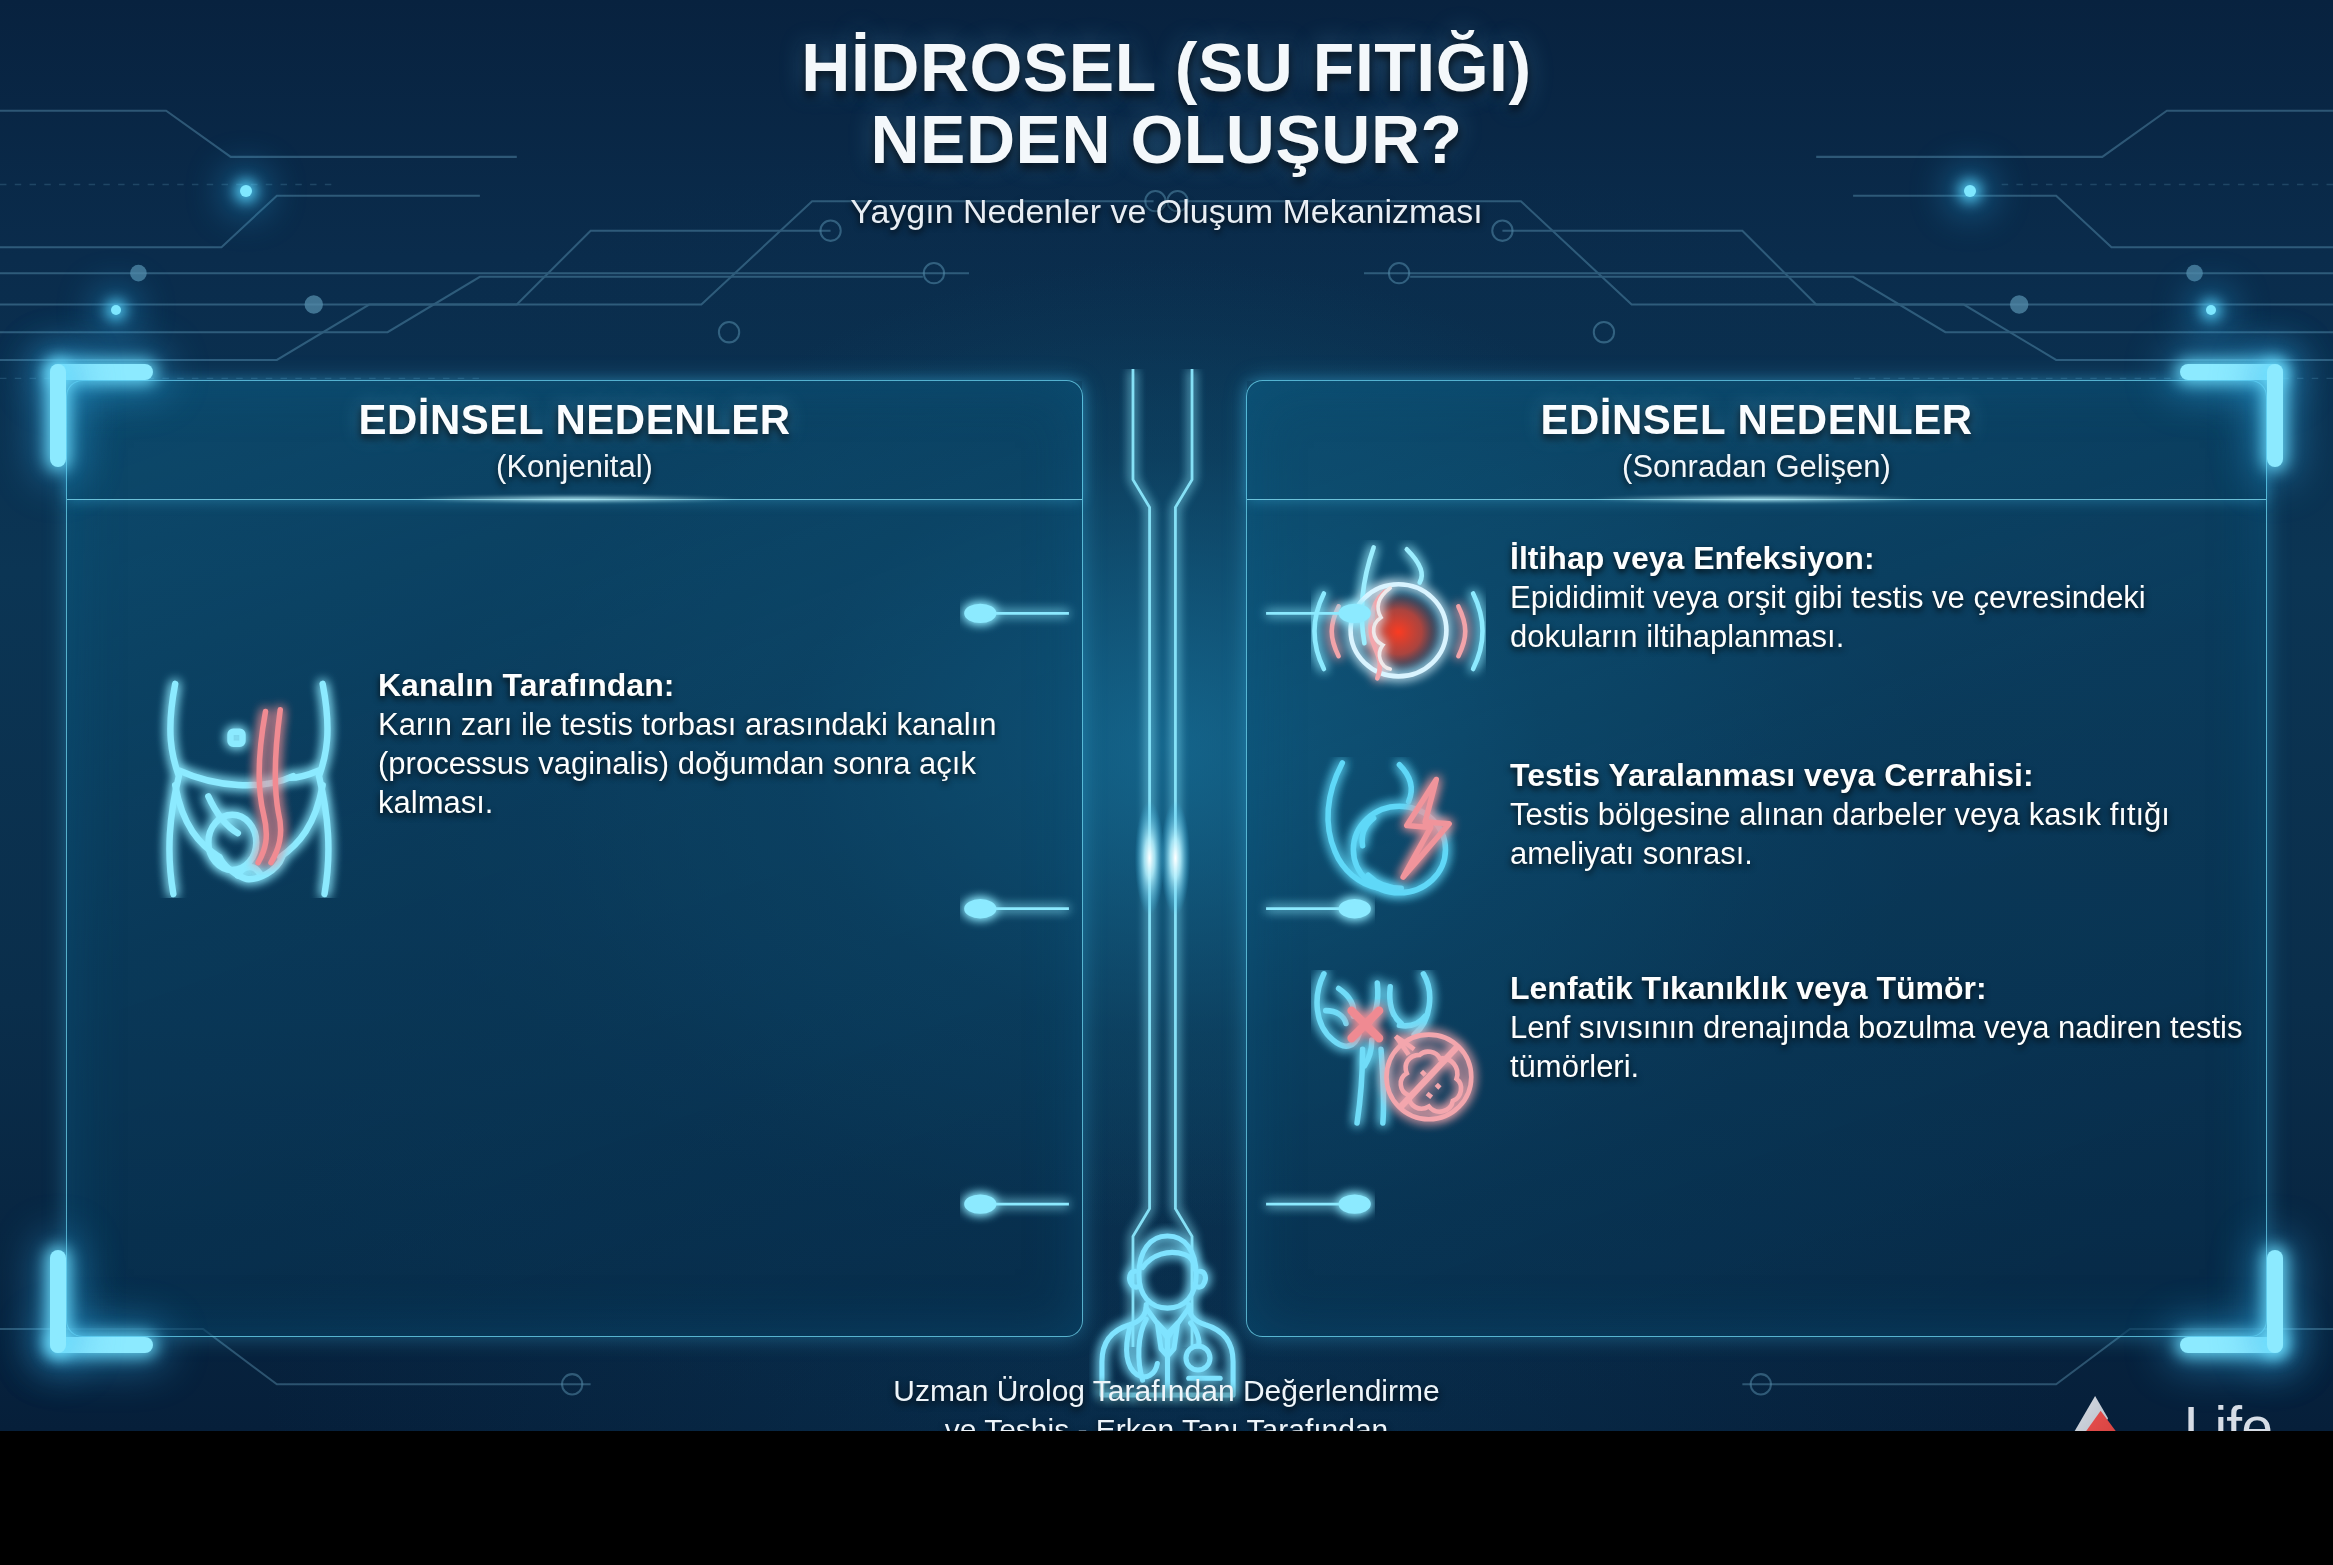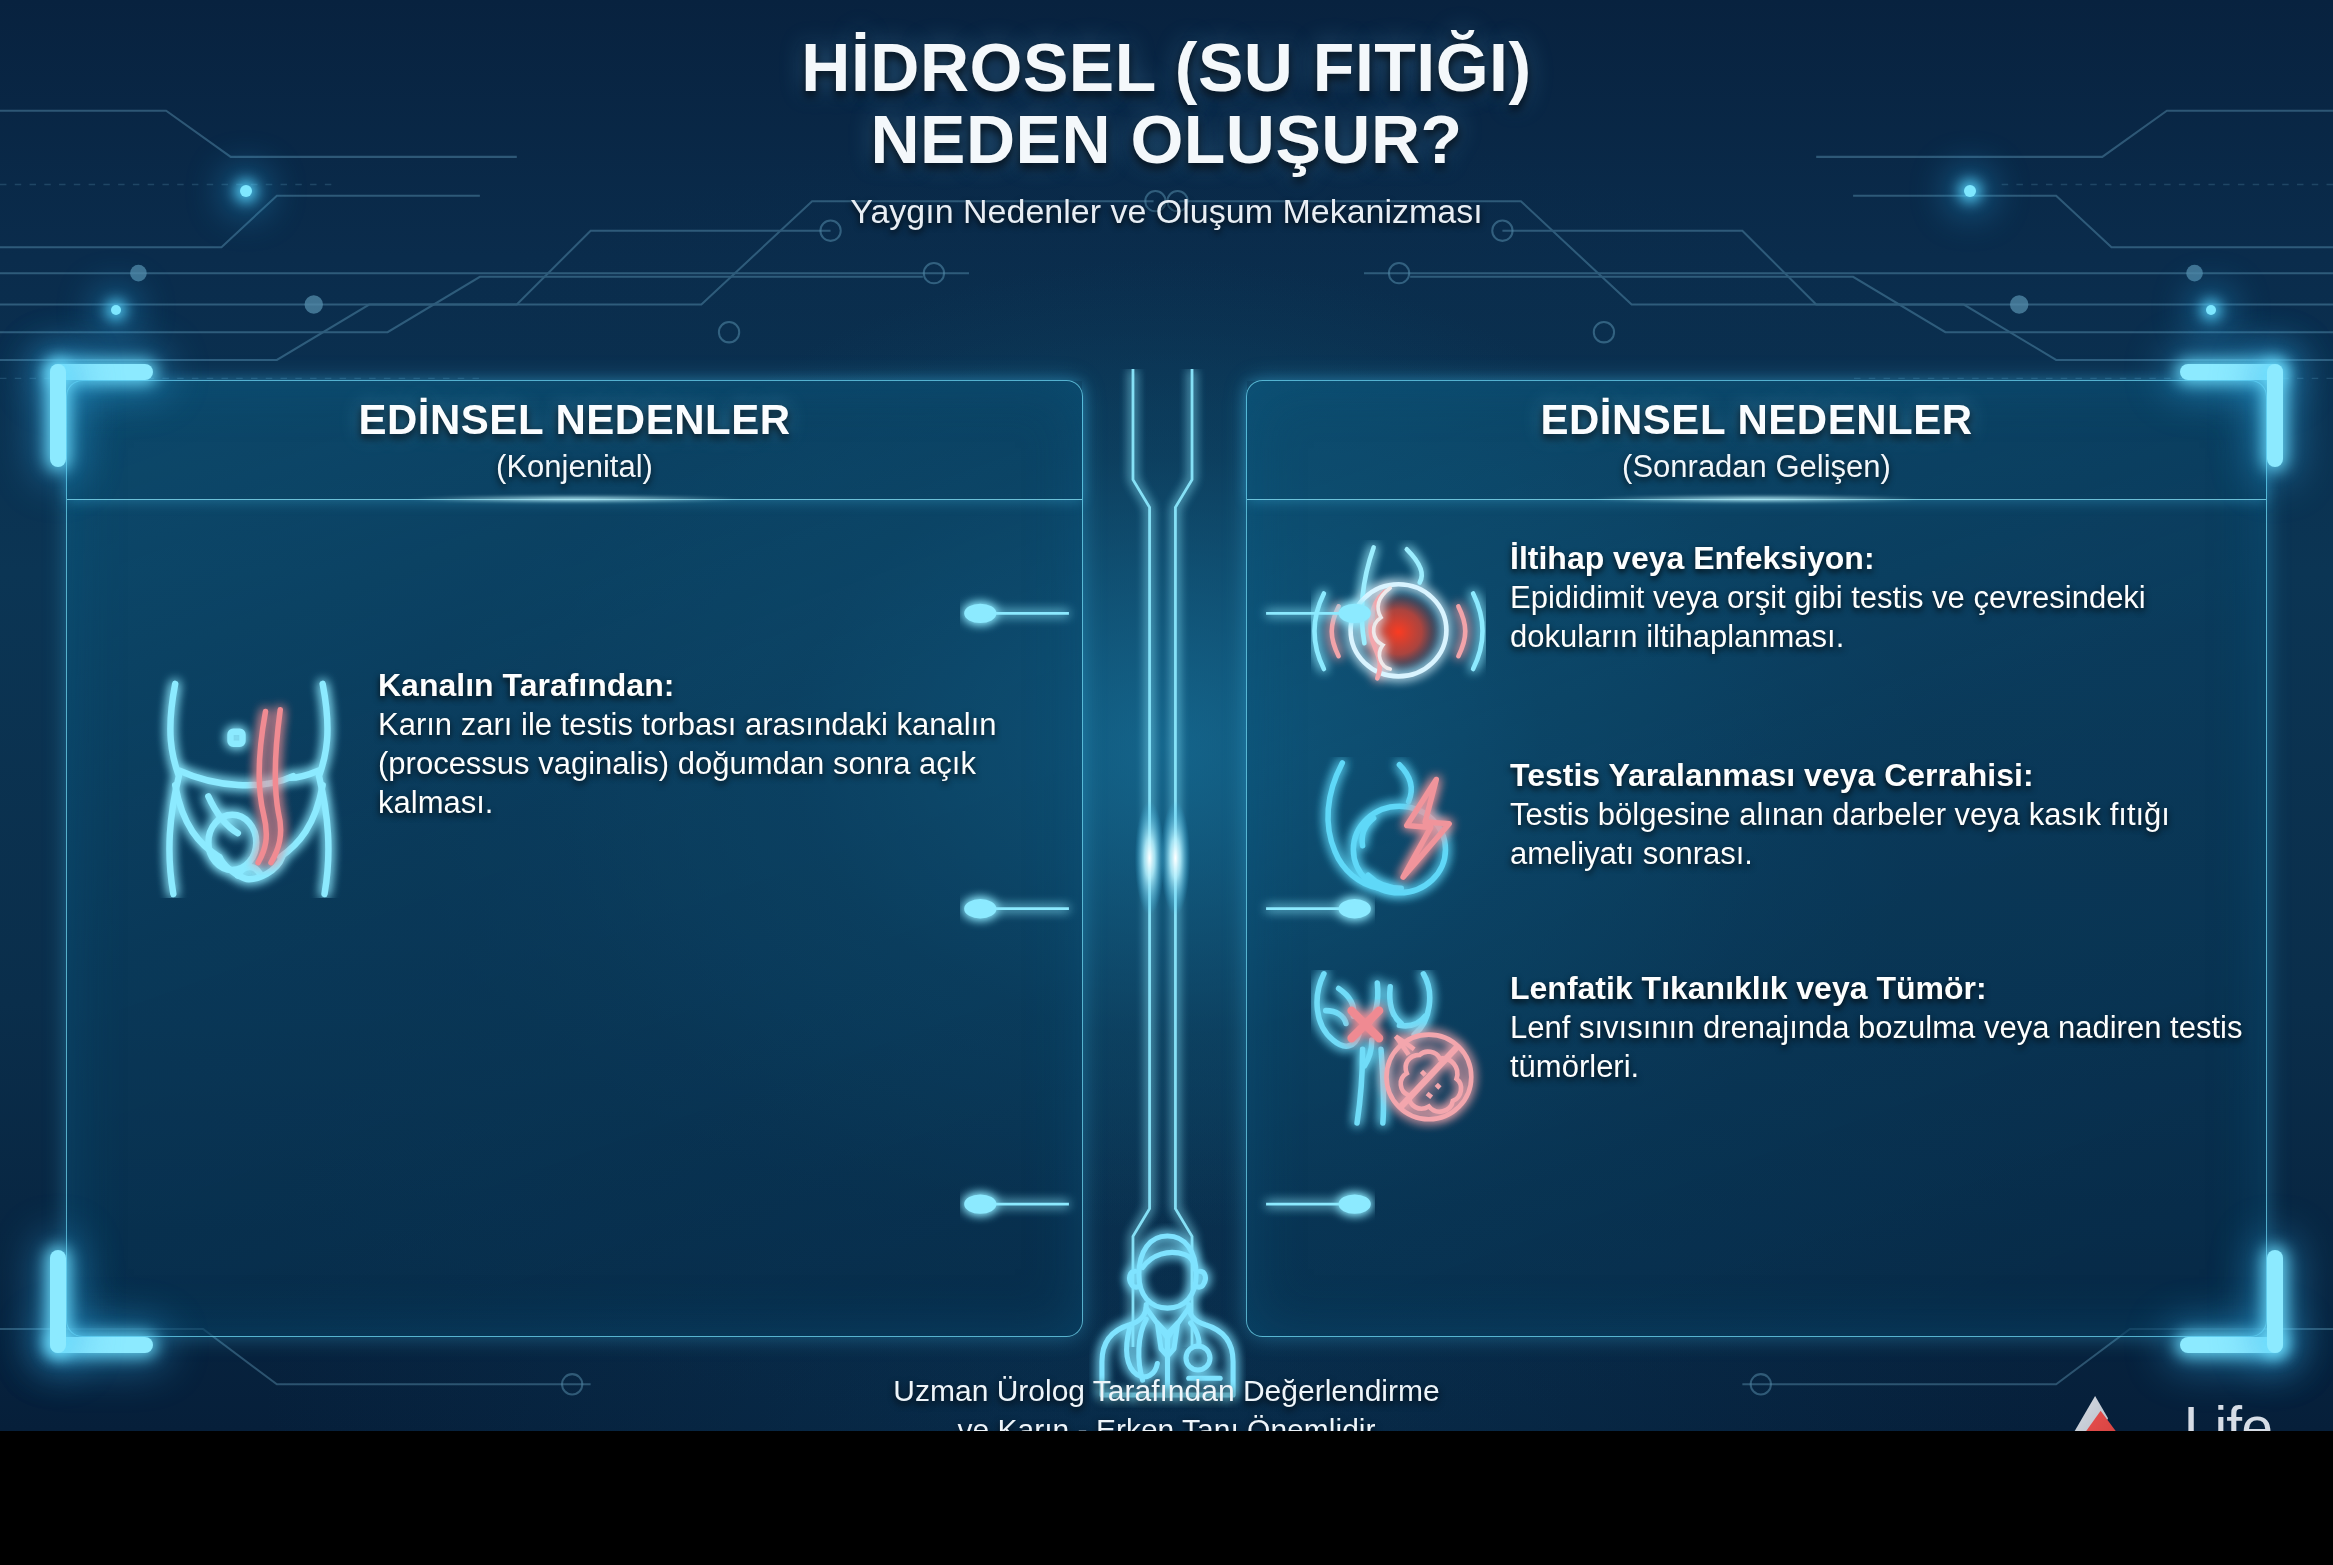--- a/index.html
+++ b/index.html
@@ -376,7 +376,7 @@
 
   <div class="footer">
     <div>Uzman Ürolog Tarafından Değerlendirme</div>
-    <div>ve Karın - Erken Tanı Önemlidir</div>
+    <div>ve Teşhis - Erken Tanı Tarafından</div>
   </div>
 
   <div id="logo">

